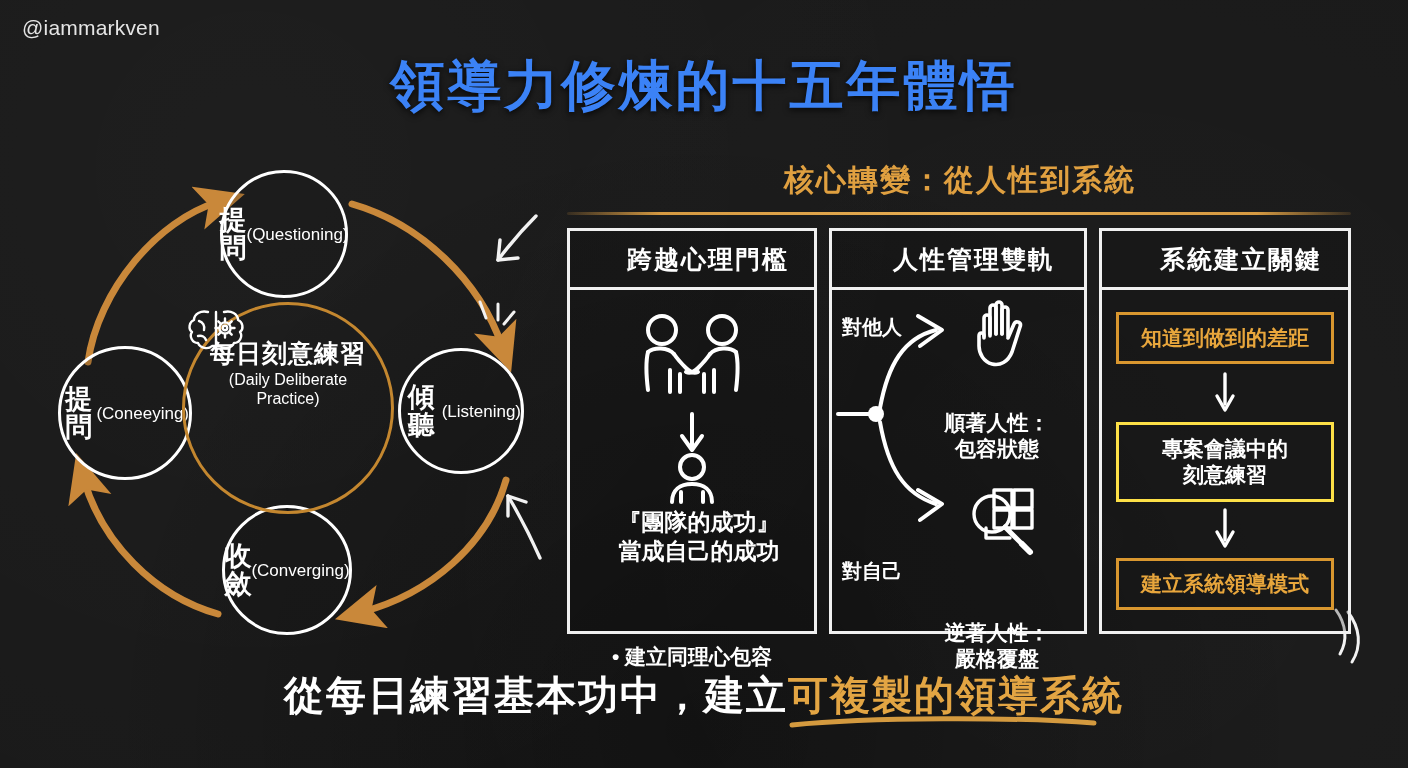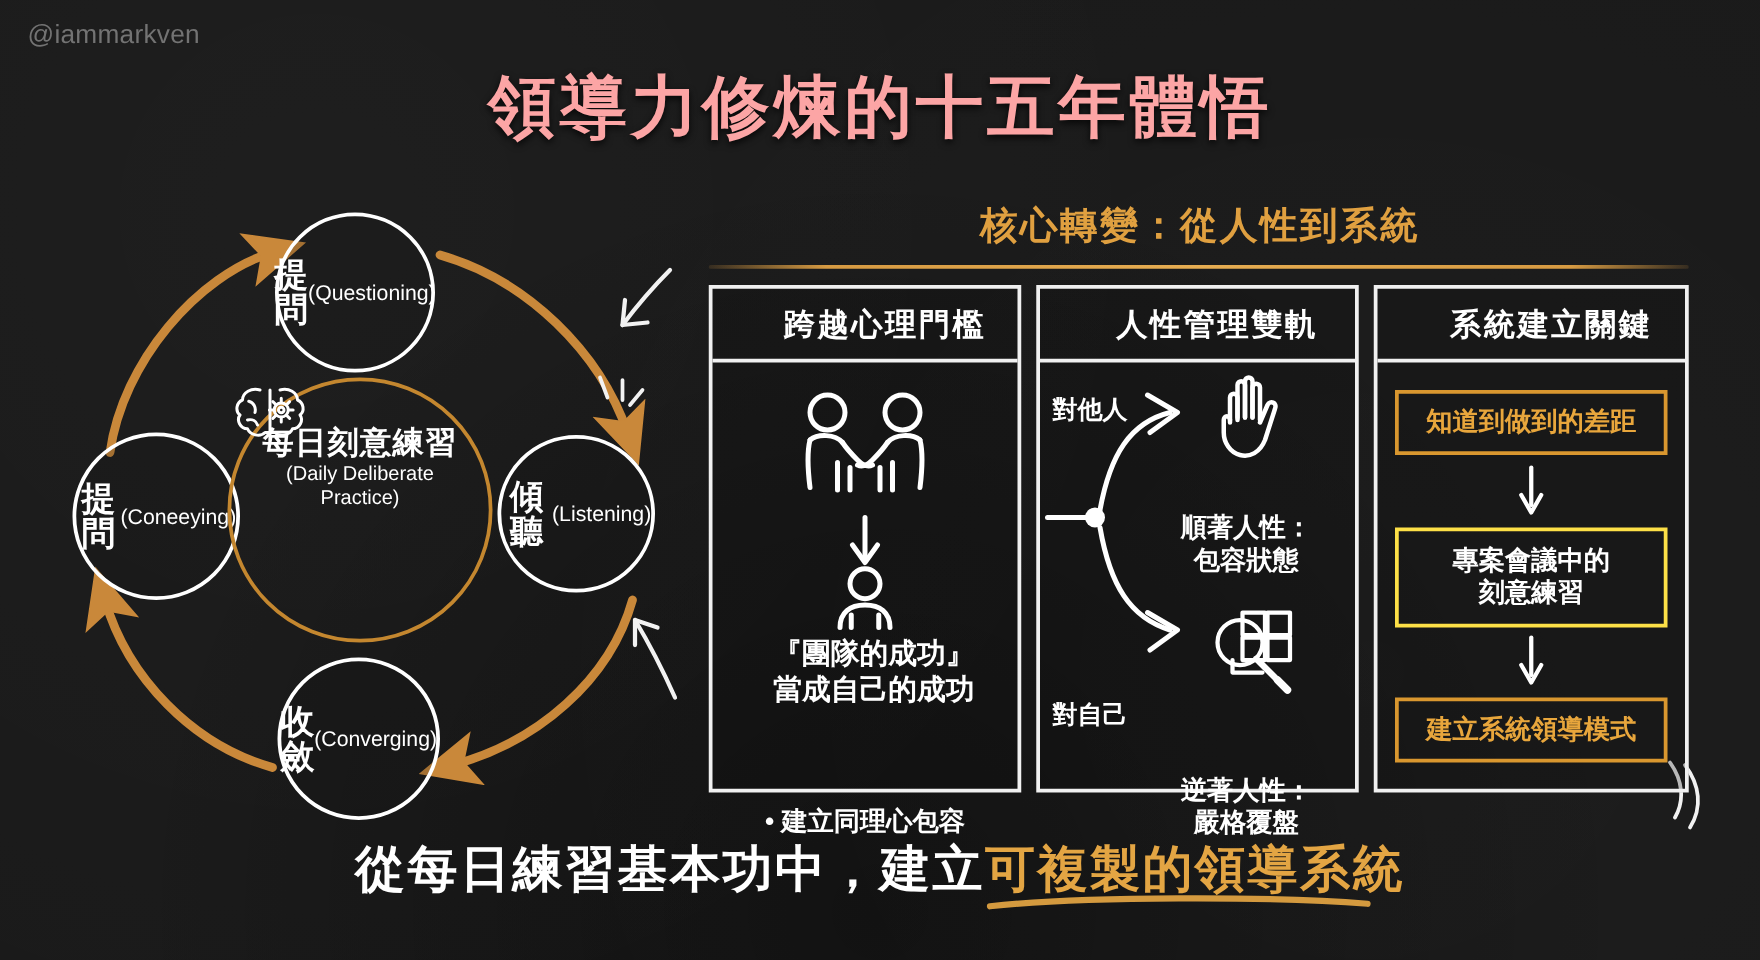--- a/index.html
+++ b/index.html
@@ -34,7 +34,7 @@
     left: 22px;
     top: 16px;
     font-size: 21px;
-    color: #737373;
+    color: #e5e5e5;
     letter-spacing: 0.2px;
   }
 

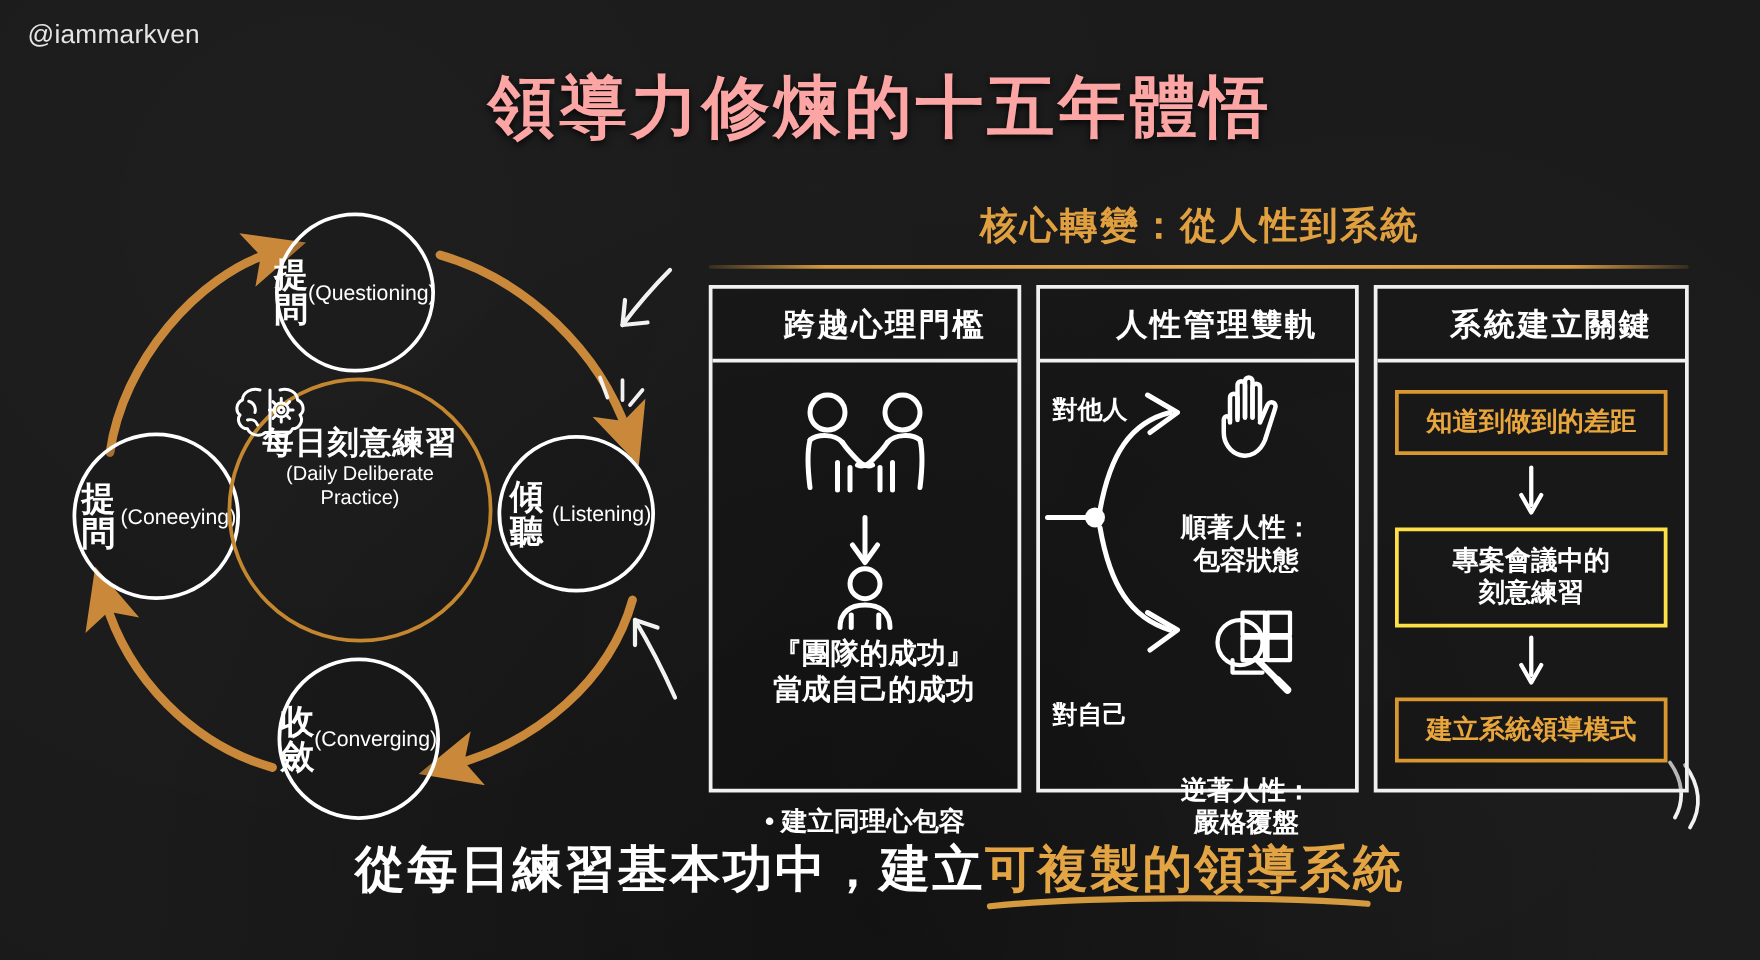--- a/index.html
+++ b/index.html
@@ -47,7 +47,7 @@
     font-size: 54px;
     font-weight: bold;
     letter-spacing: 3px;
-    color: #fca5a5;
+    color: #3b82f6;
     text-shadow: 0 2px 6px rgba(0,0,0,0.8);
   }
 

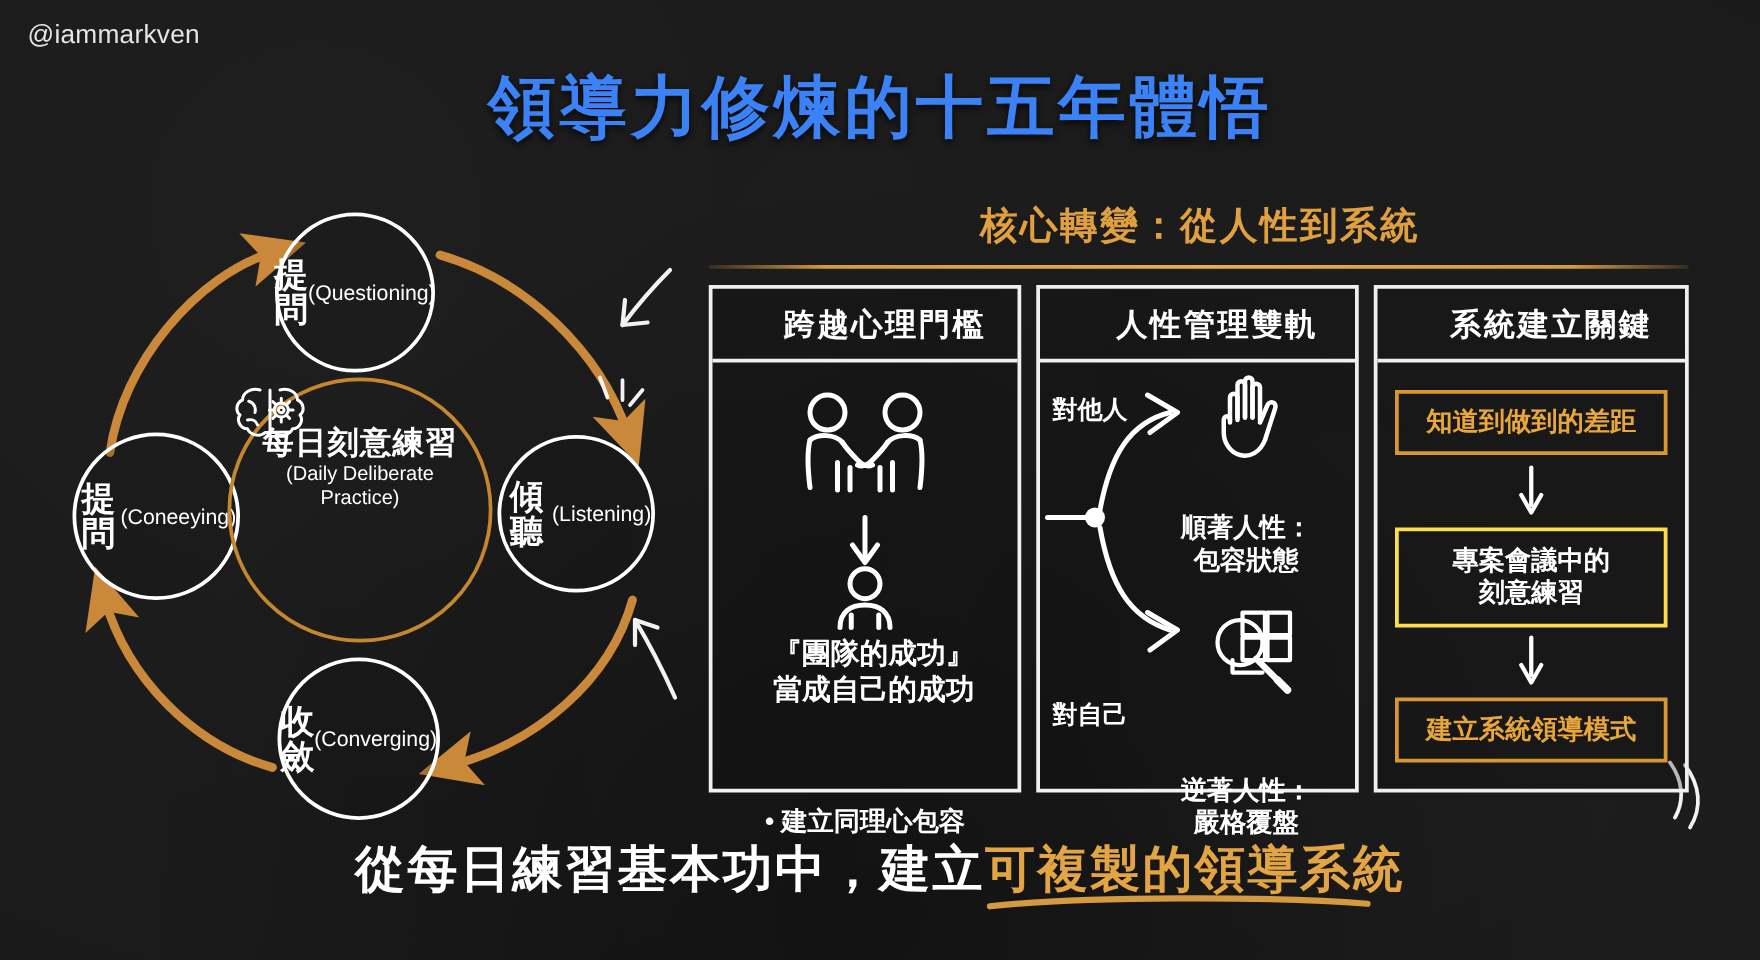--- a/index.html
+++ b/index.html
@@ -77,7 +77,7 @@
 
   #node-top    { left: 170px; top: 20px;  width: 128px; height: 128px; }
   #node-right  { left: 348px; top: 198px; width: 126px; height: 126px; }
-  #node-bottom { left: 172px; top: 376px; width: 130px; height: 130px; }
+  #node-bottom { left: 172px; top: 355px; width: 130px; height: 130px; }
   #node-left   { left: 8px;   top: 196px; width: 134px; height: 134px; }
 
   #node-center {

